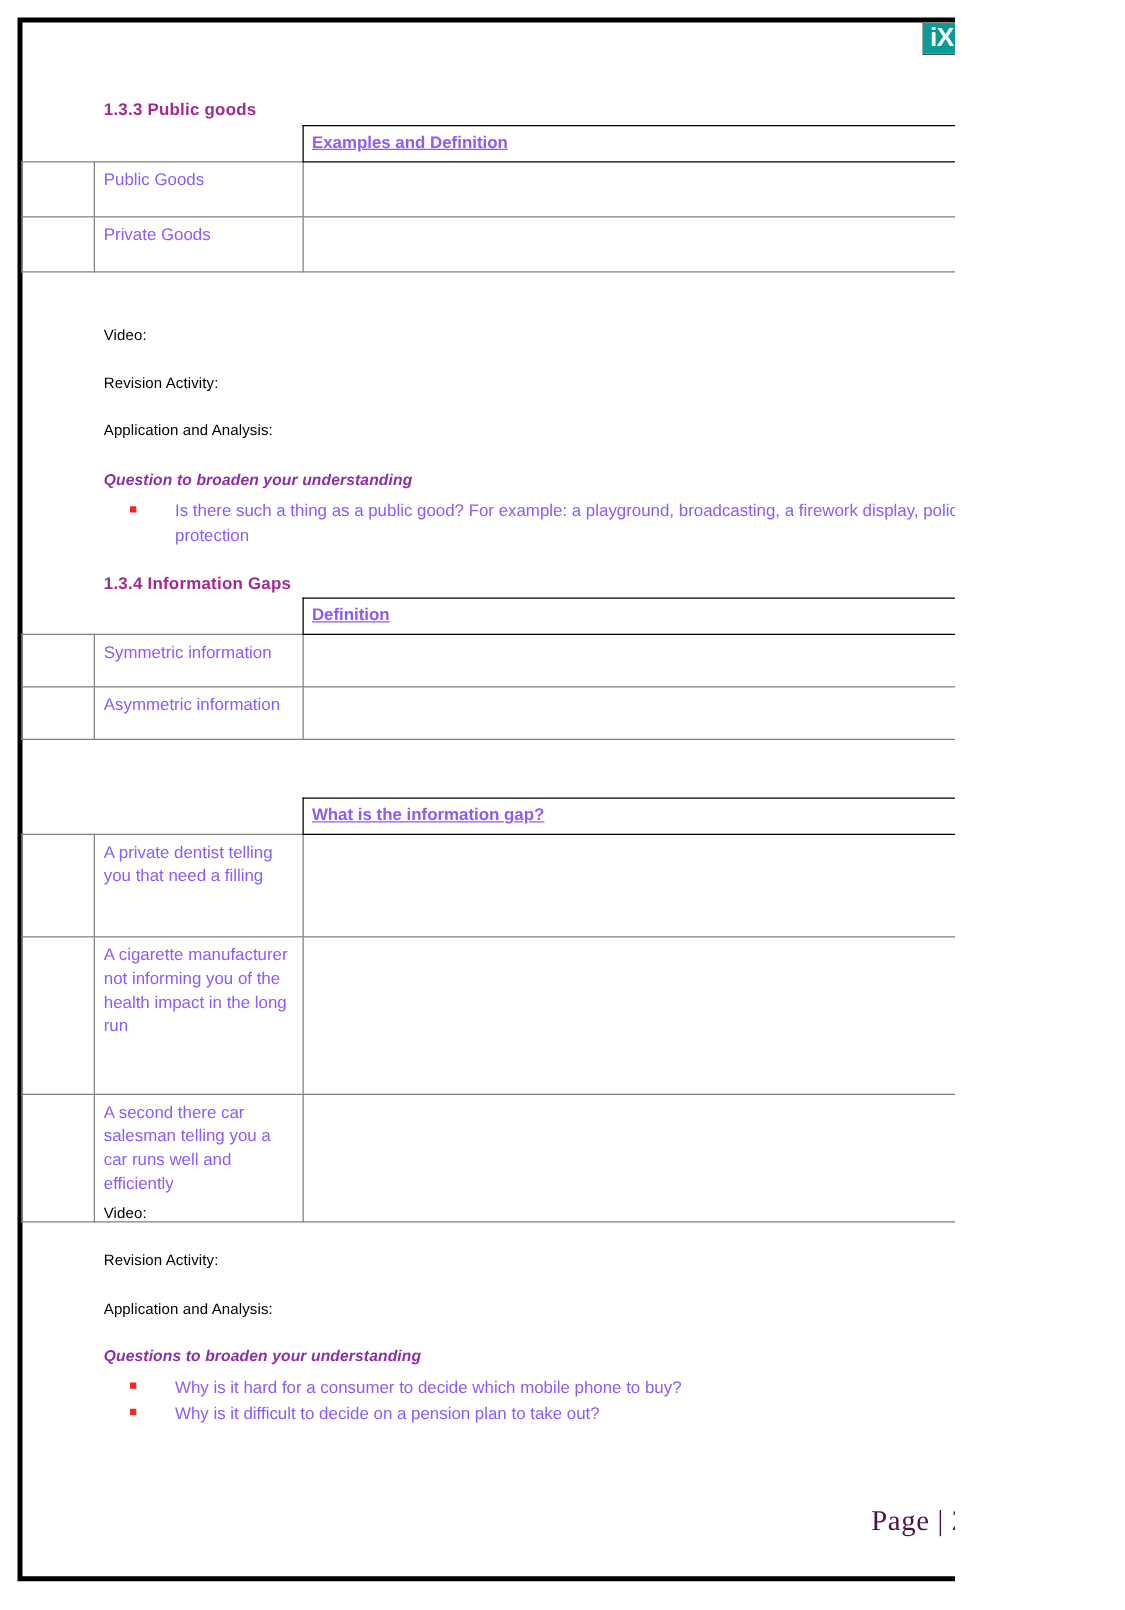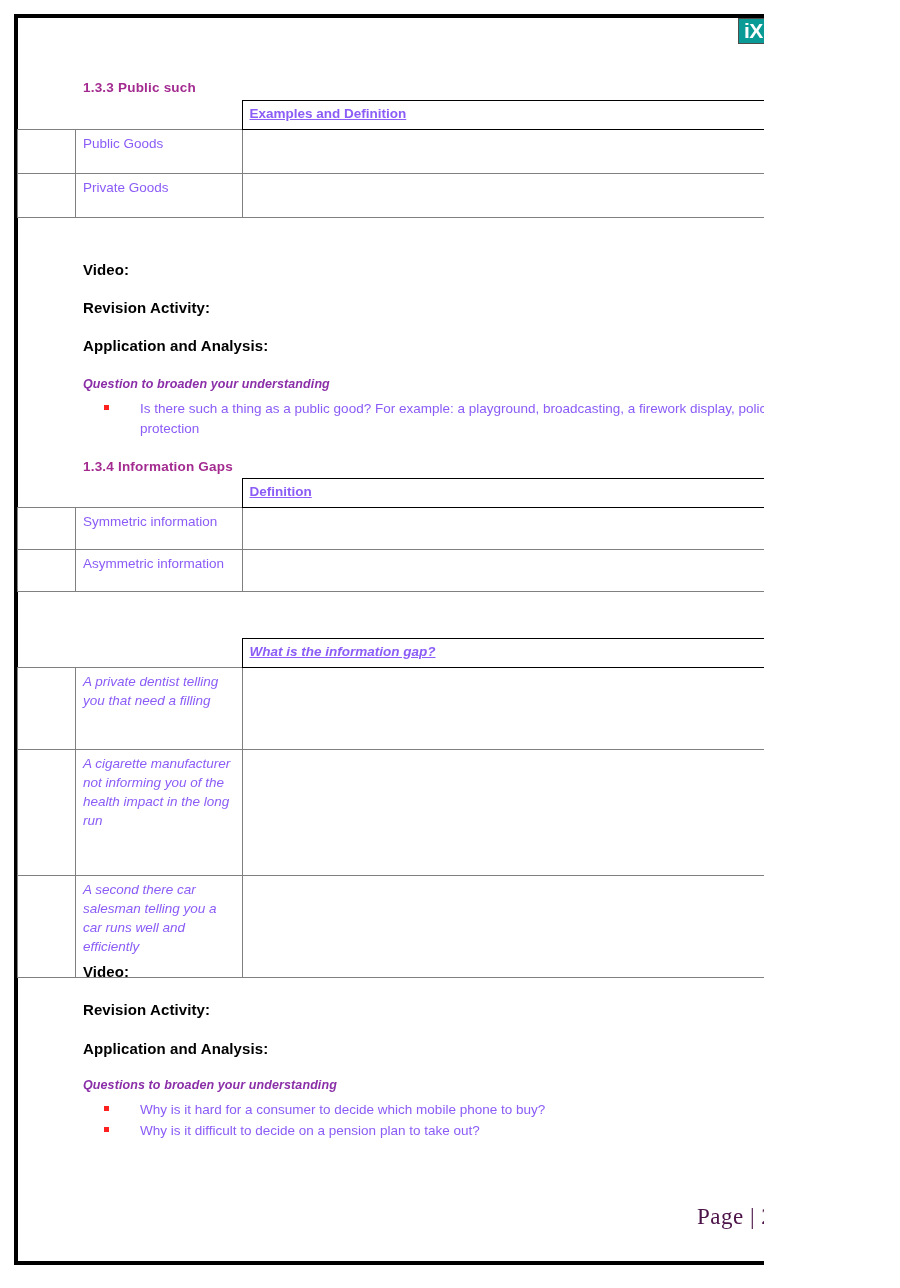--- a/index.html
+++ b/index.html
@@ -178,7 +178,7 @@
     <span class="logo-word">TUTORS</span>
   </div>
 
-  <div class="h-section" style="left:83px; top:80px;">1.3.3 Public such</div>
+  <div class="h-section" style="left:83px; top:80px;">1.3.3 Public goods</div>
 
   <table class="sheet" style="left:17px; top:100px; width:858px;">
     <tbody>

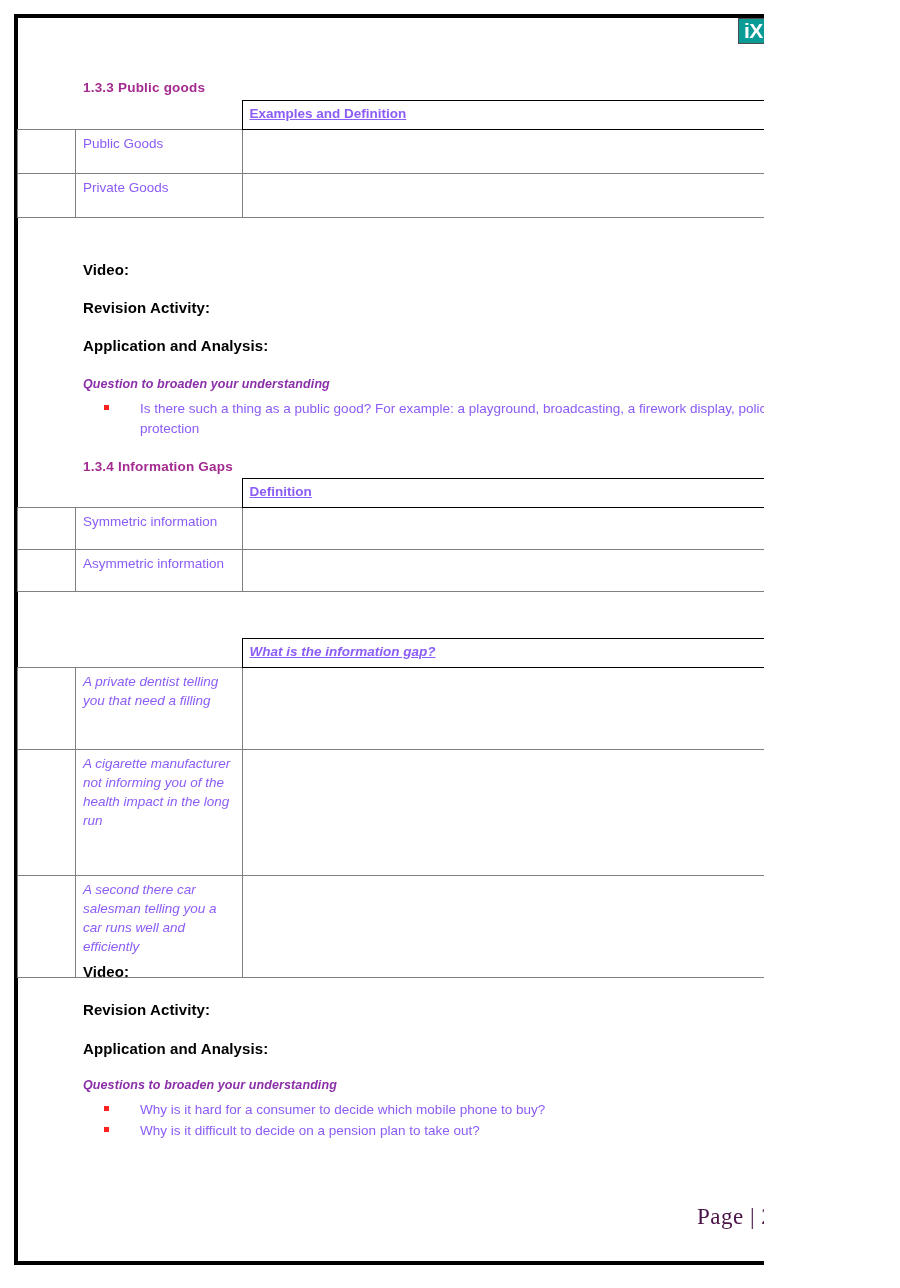--- a/index.html
+++ b/index.html
@@ -115,8 +115,8 @@
   
   .lbl {
     position: absolute;
-    font-size: 15px;
-    font-weight: bold;
+    font-size: 12px;
+    font-weight: normal;
     color: #000000;
     white-space: nowrap;
     letter-spacing: 0.1px;

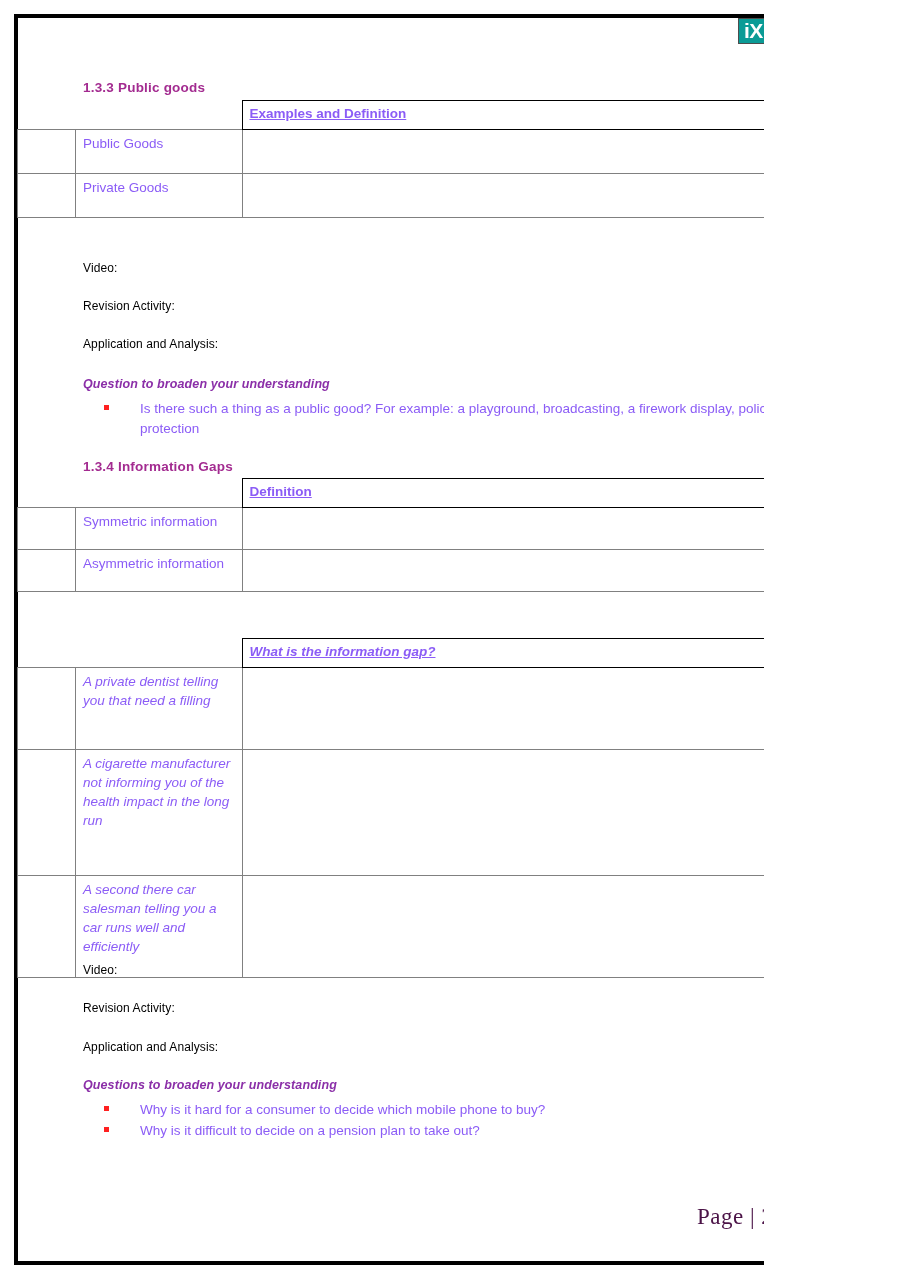--- a/index.html
+++ b/index.html
@@ -234,7 +234,7 @@
   </tbody>
     </table>
 
-  <table class="sheet" style="left:17px; top:638px; width:858px;font-style:italic;">
+  <table class="sheet" style="left:17px; top:638px; width:858px;">
     <tbody>
         <tr class="head">
       <td class="c-blank"></td>

